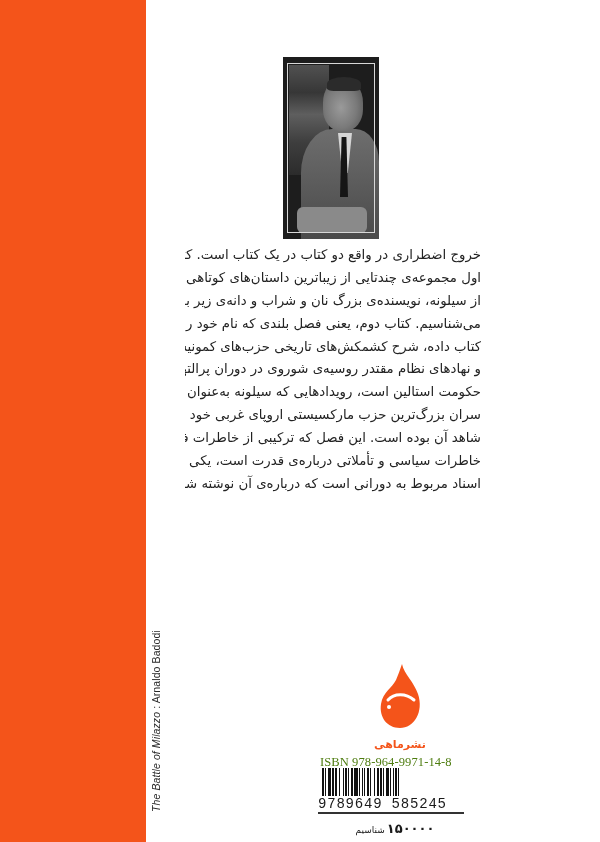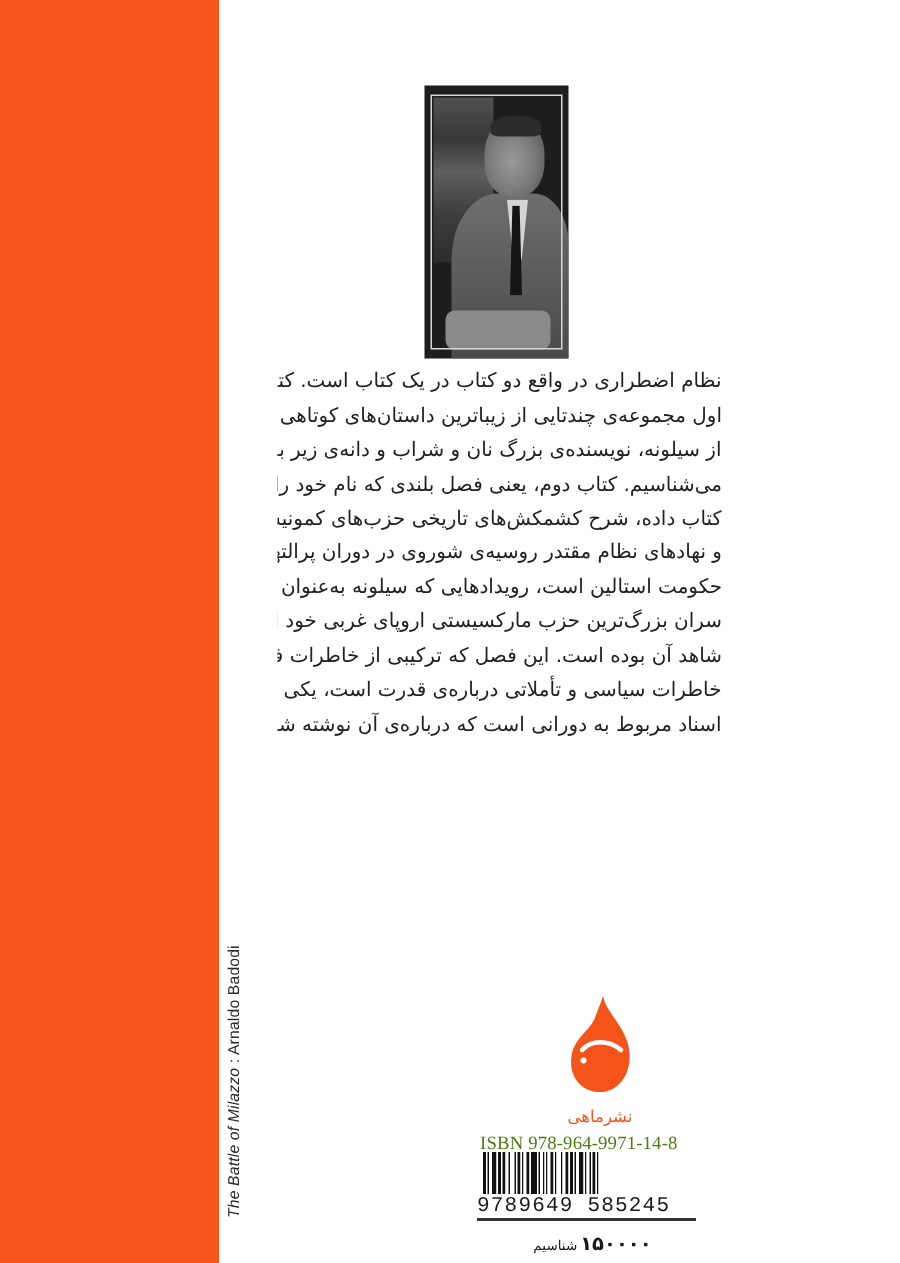--- a/index.html
+++ b/index.html
@@ -55,7 +55,7 @@
 </div>
 
 <div class="blurb">
-  <span class="line"><span class="title-word">نظام اضطراری</span> <span>در واقع دو کتاب در یک کتاب است. کتاب</span></span>
+  <span class="line"><span class="title-word">خروج اضطراری</span> <span>در واقع دو کتاب در یک کتاب است. کتاب</span></span>
   <span class="line">اول مجموعه‌ی چندتایی از زیباترین داستان‌های کوتاهی است که</span>
   <span class="line">از سیلونه، نویسنده‌ی بزرگ نان و شراب و دانه‌ی زیر برف</span>
   <span class="line">می‌شناسیم. کتاب دوم، یعنی فصل بلندی که نام خود را به کل</span>

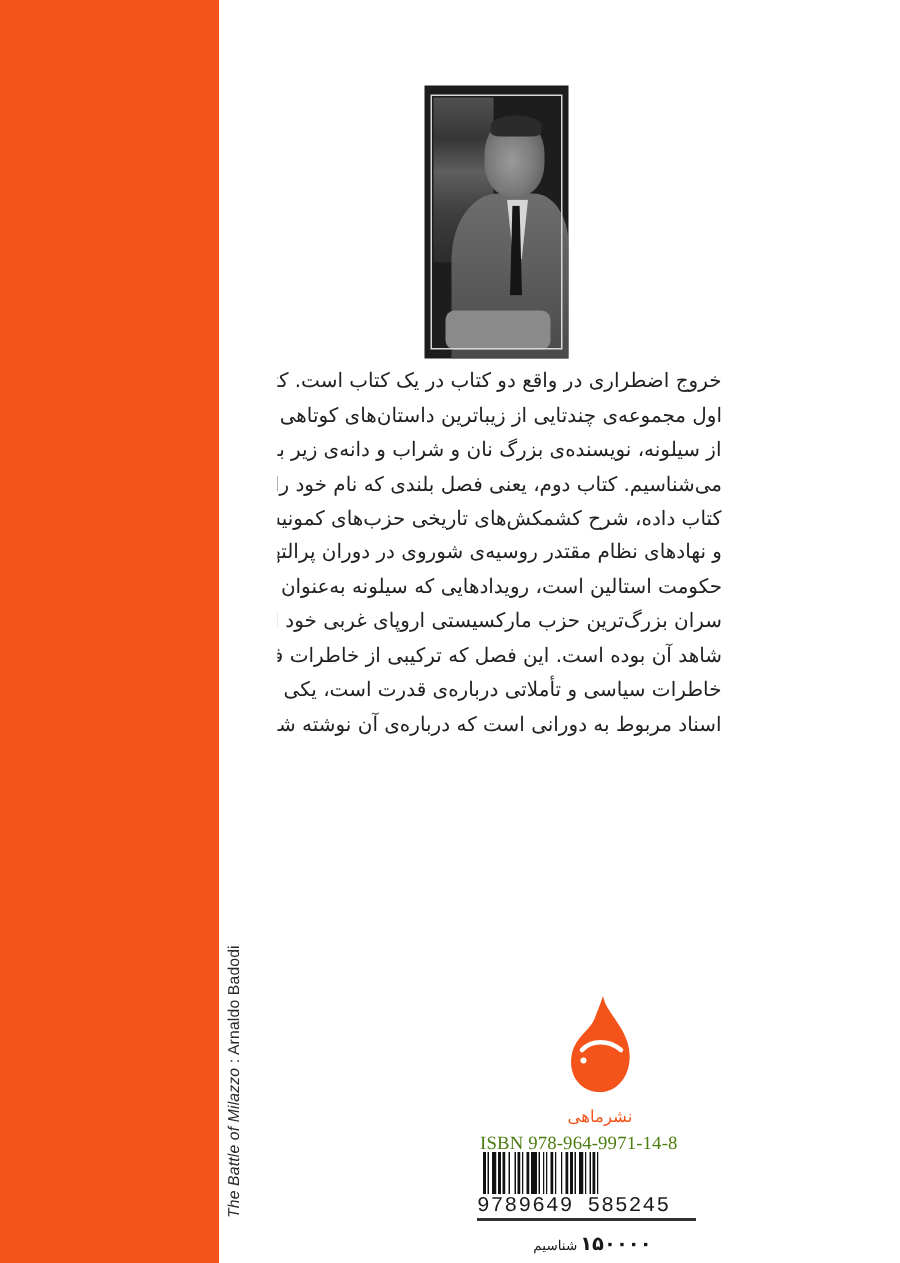--- a/index.html
+++ b/index.html
@@ -25,7 +25,7 @@
   .blurb .title-word { font-family:"DejaVu Serif", serif; }
 
   .logo { position:absolute; left:378px; top:662px; width:46px; height:70px; }
-  .logo-text { position:absolute; left:370px; top:738px; width:60px; text-align:center; color:#F4541A; font-family:"DejaVu Sans", sans-serif; font-size:11px; font-weight:normal; }
+  .logo-text { position:absolute; left:370px; top:738px; width:60px; text-align:center; color:#F4541A; font-family:"DejaVu Sans", sans-serif; font-size:11px; font-weight:bold; }
 
   .isbn-label { position:absolute; left:320px; top:739px; width:150px; font-family:"Liberation Serif", serif; font-size:12.5px; color:#4d7c0f; letter-spacing:0.1px; white-space:nowrap;margin-top:16px; }
   .barcode { position:absolute; left:322px; top:768px; width:140px; height:32px; display:flex; align-items:stretch; }

